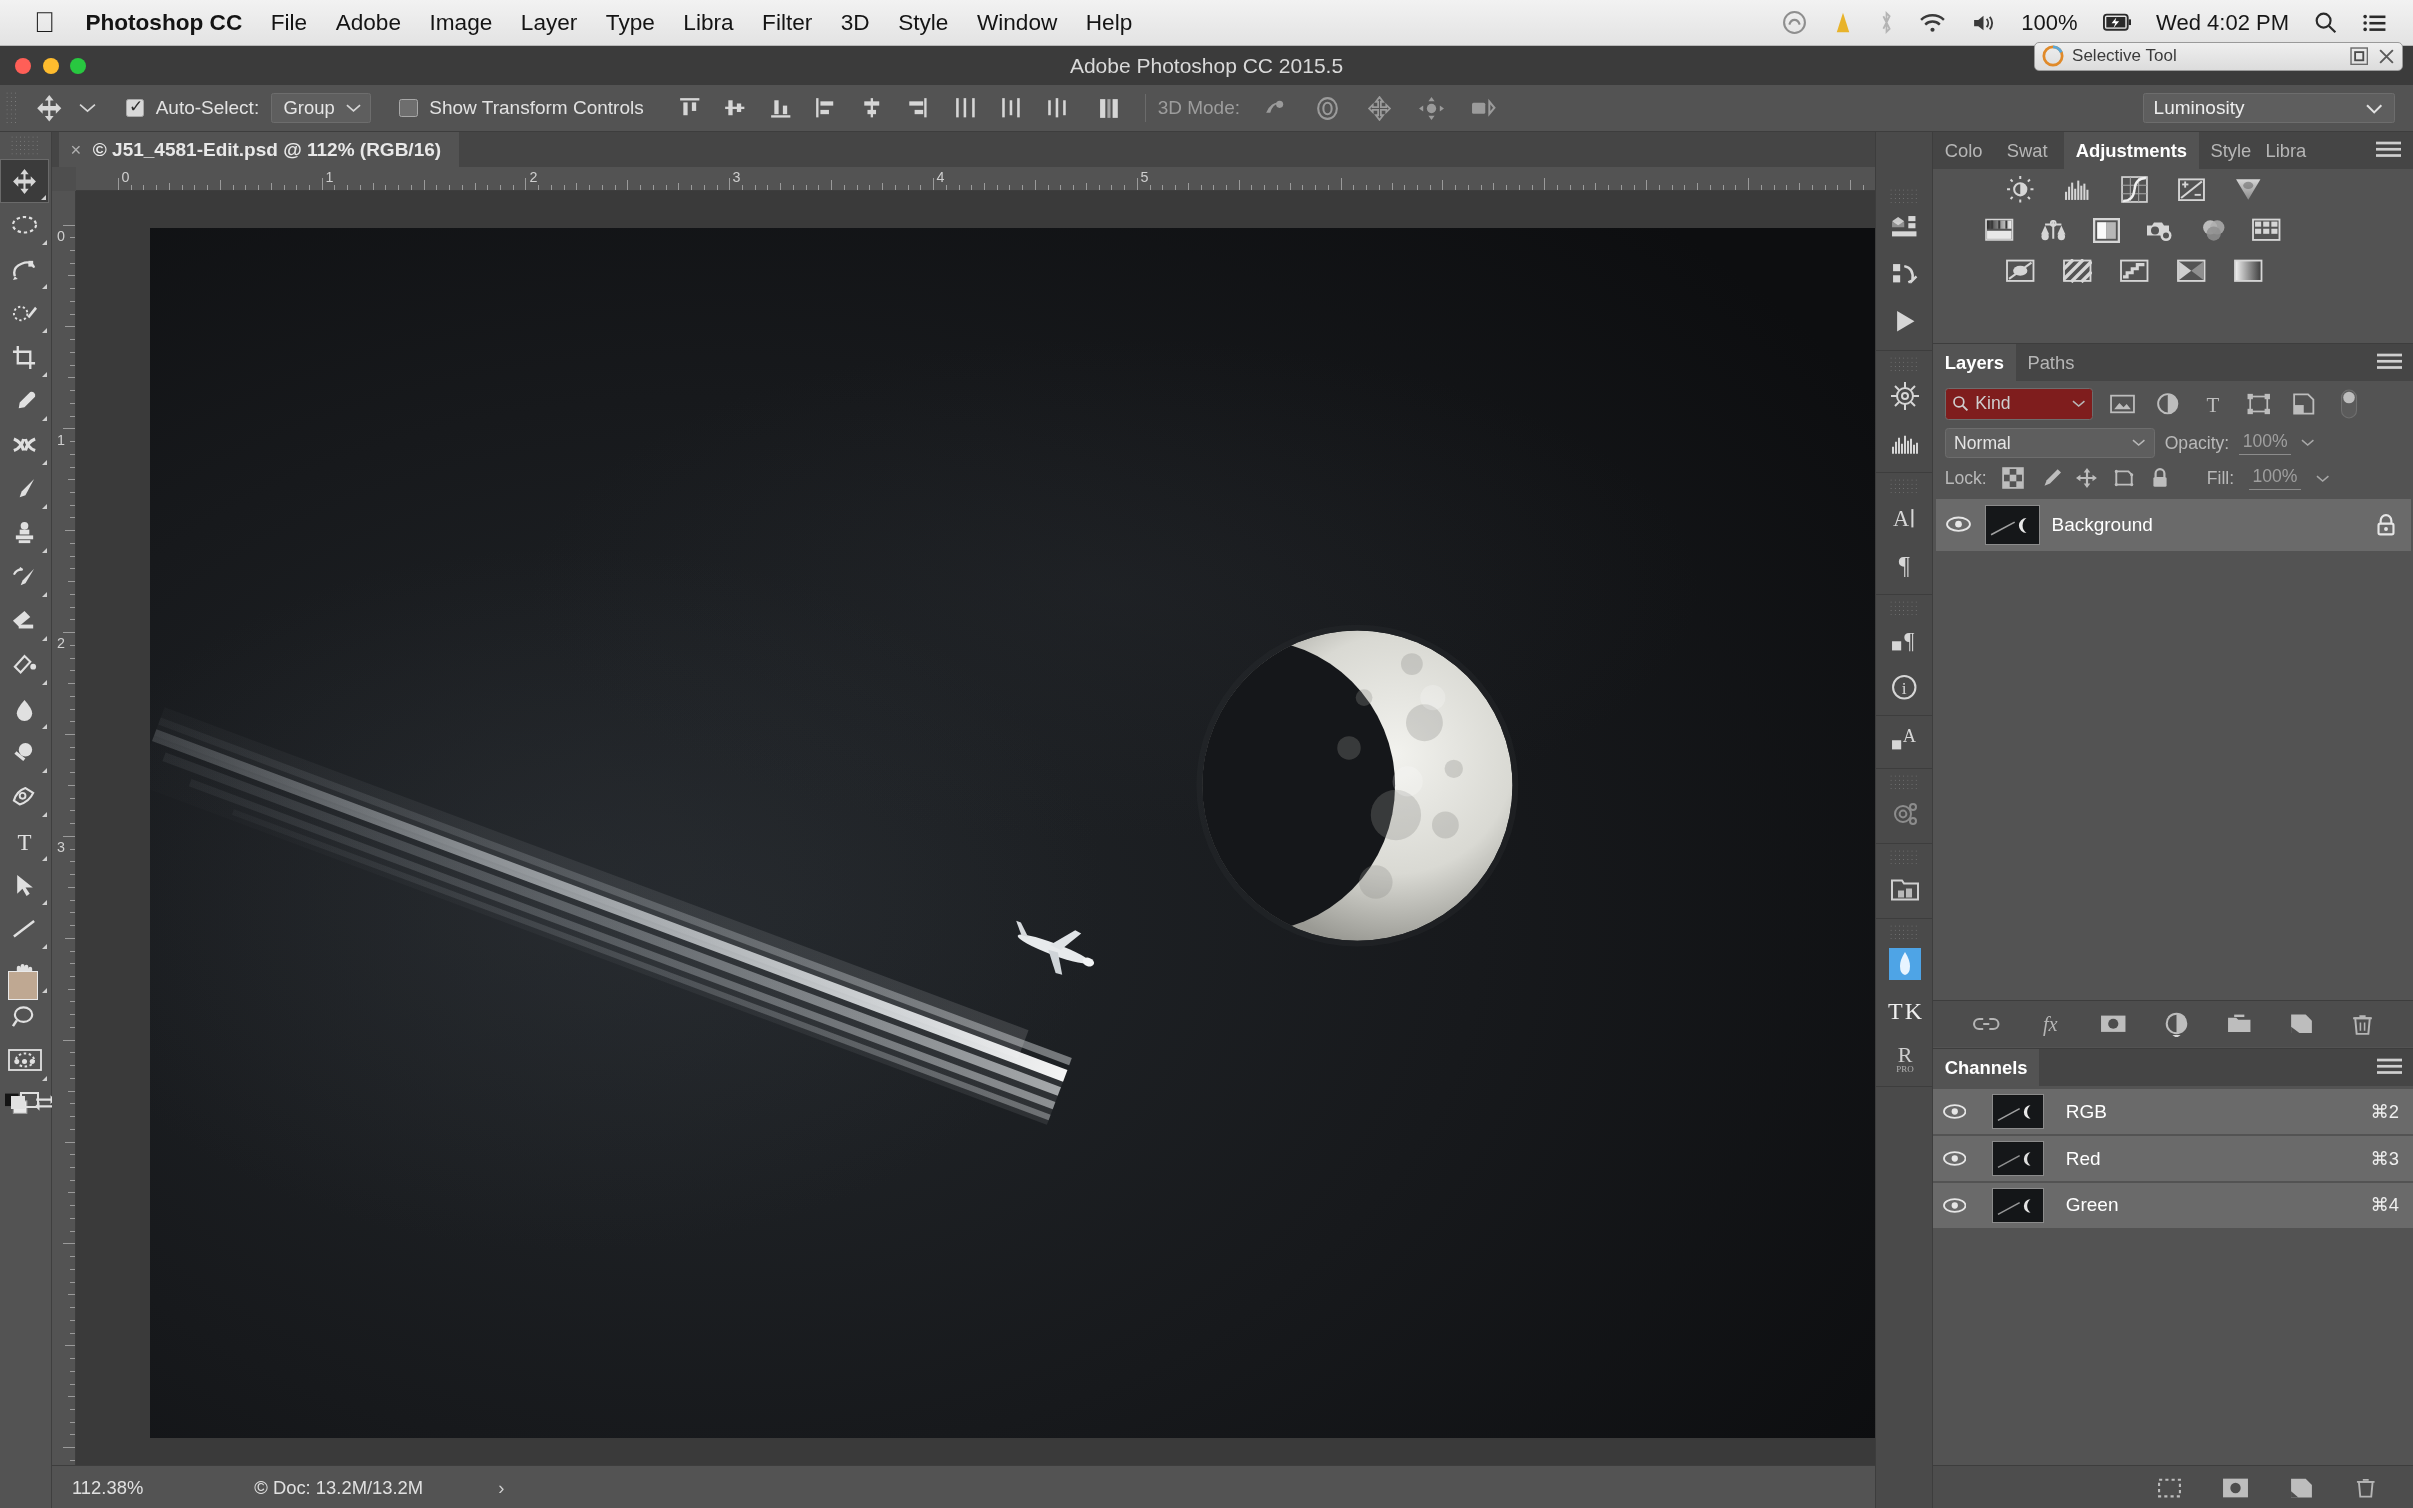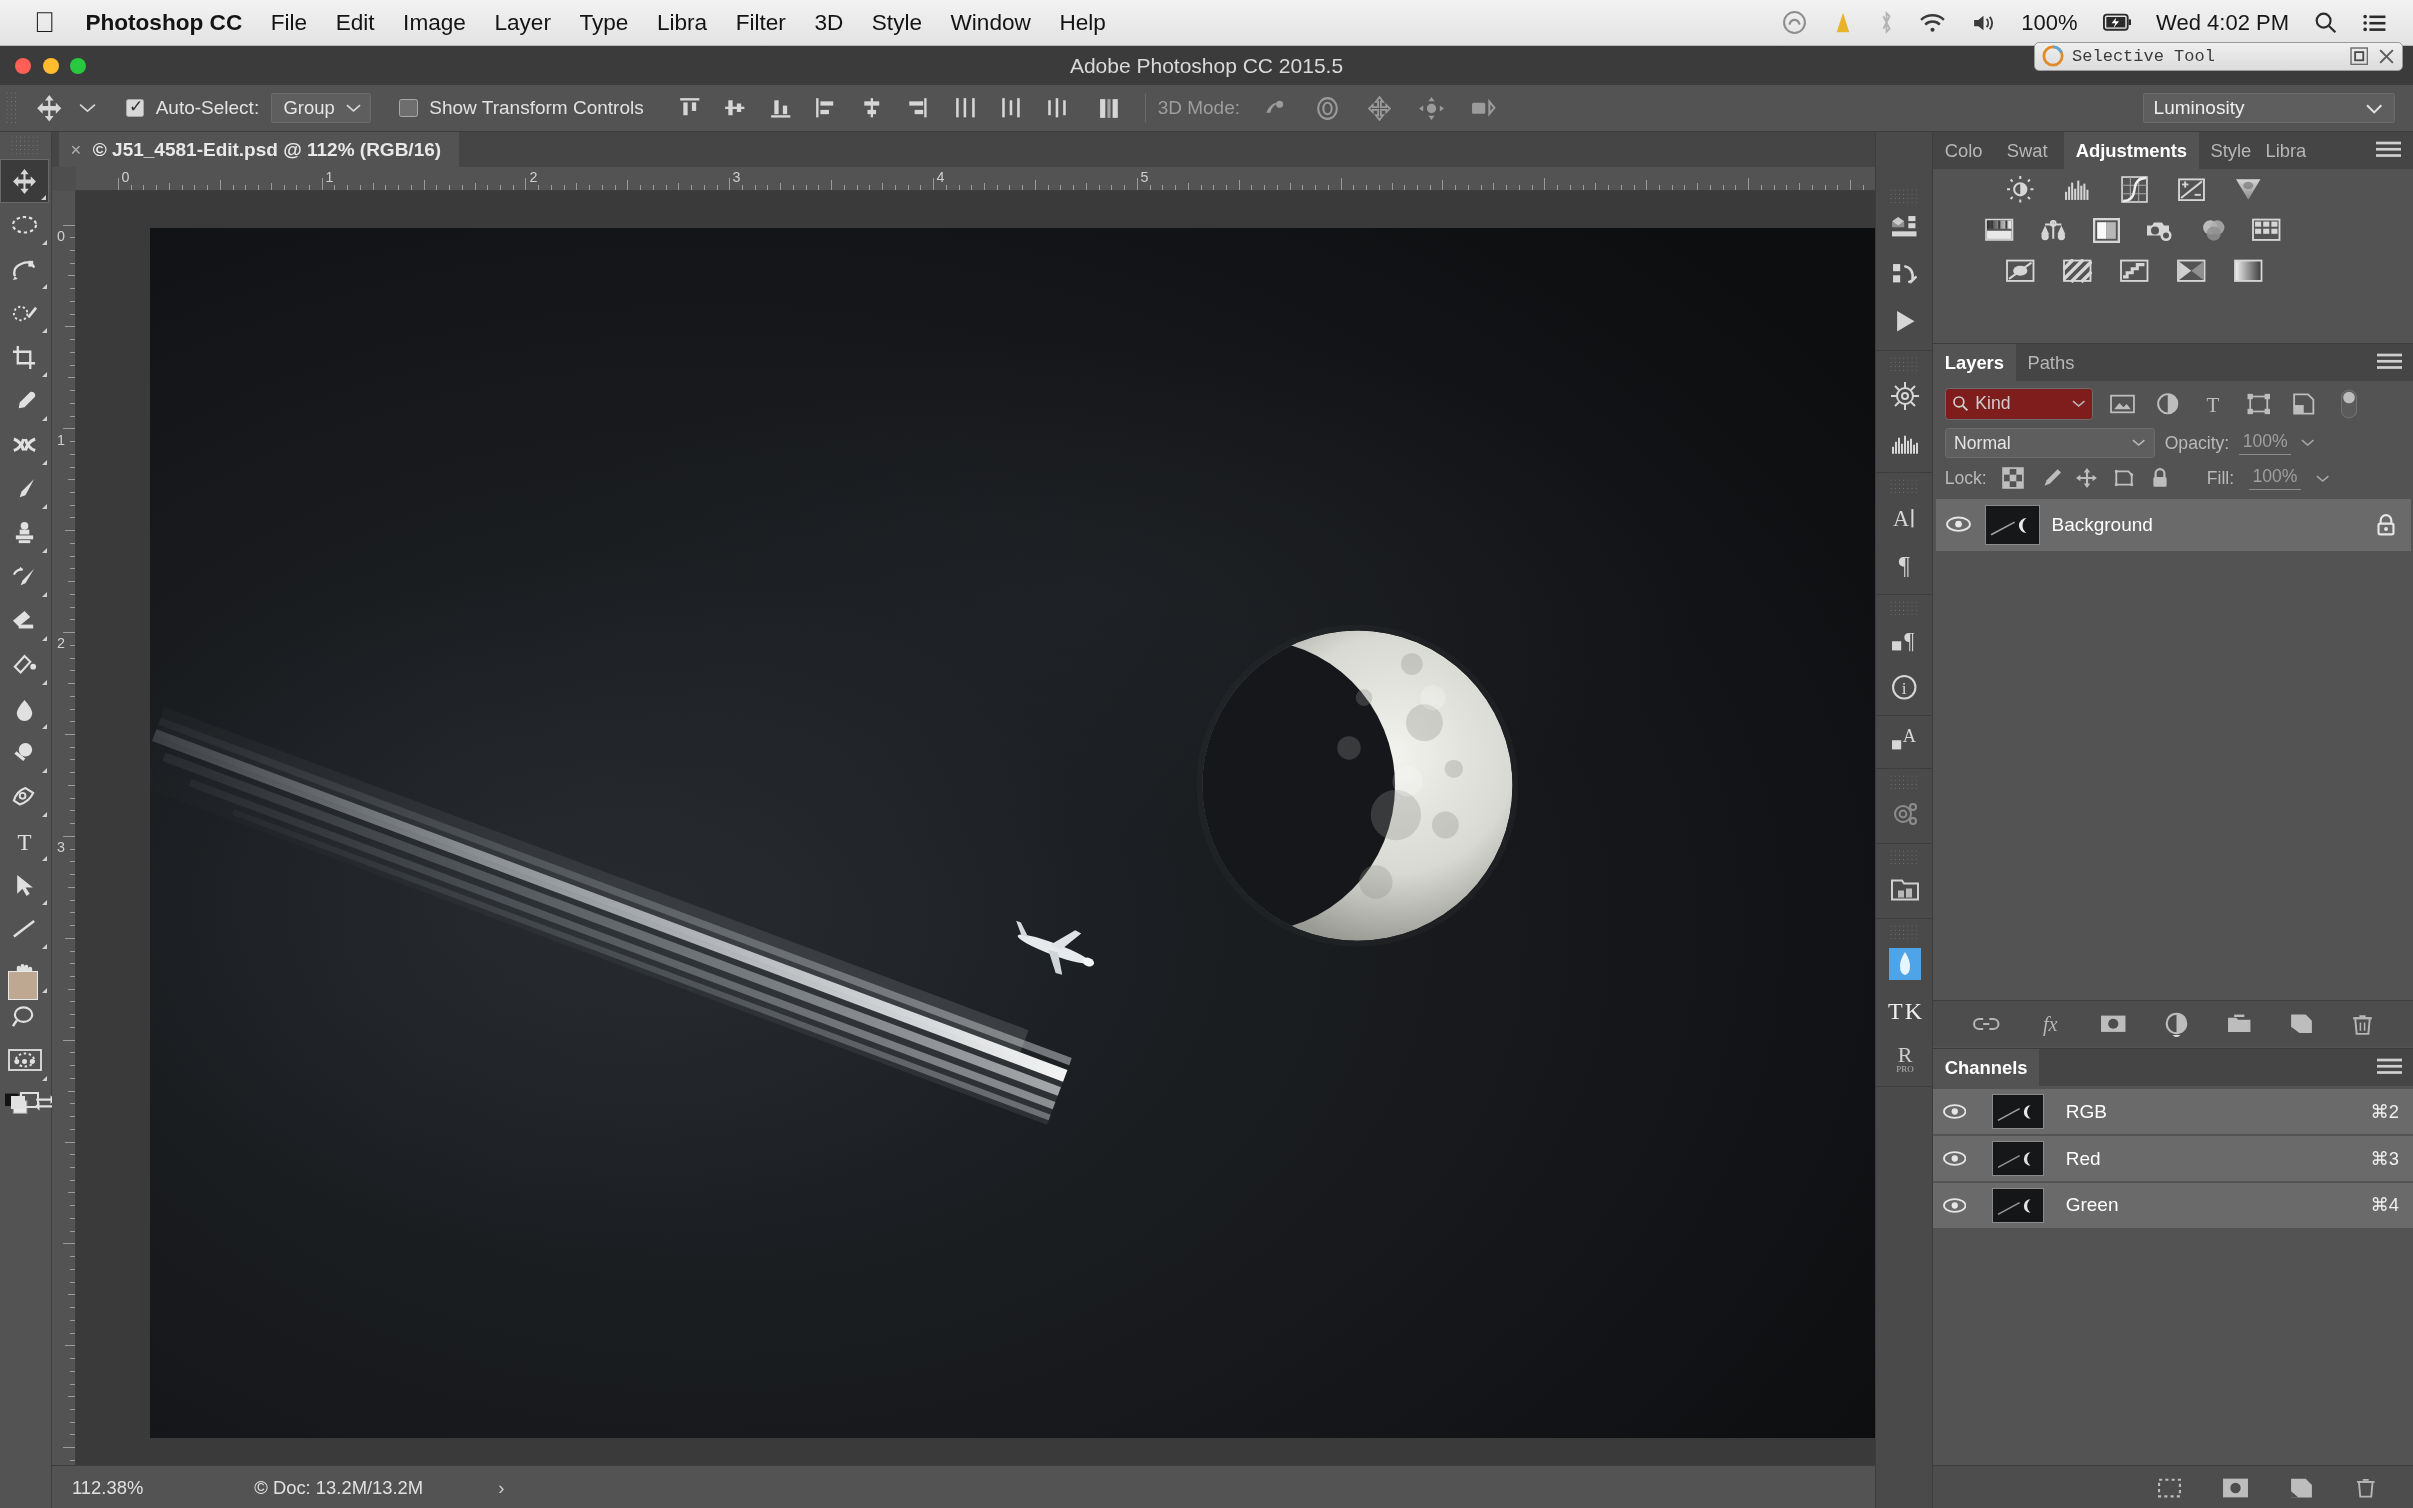--- a/index.html
+++ b/index.html
@@ -161,7 +161,7 @@
   <div class="apple"></div>
   <div class="app-name">Photoshop CC</div>
   <div class="mi">File</div>
-  <div class="mi">Edit</div>
+  <div class="mi">Adobe</div>
   <div class="mi">Image</div>
   <div class="mi">Layer</div>
   <div class="mi">Type</div>

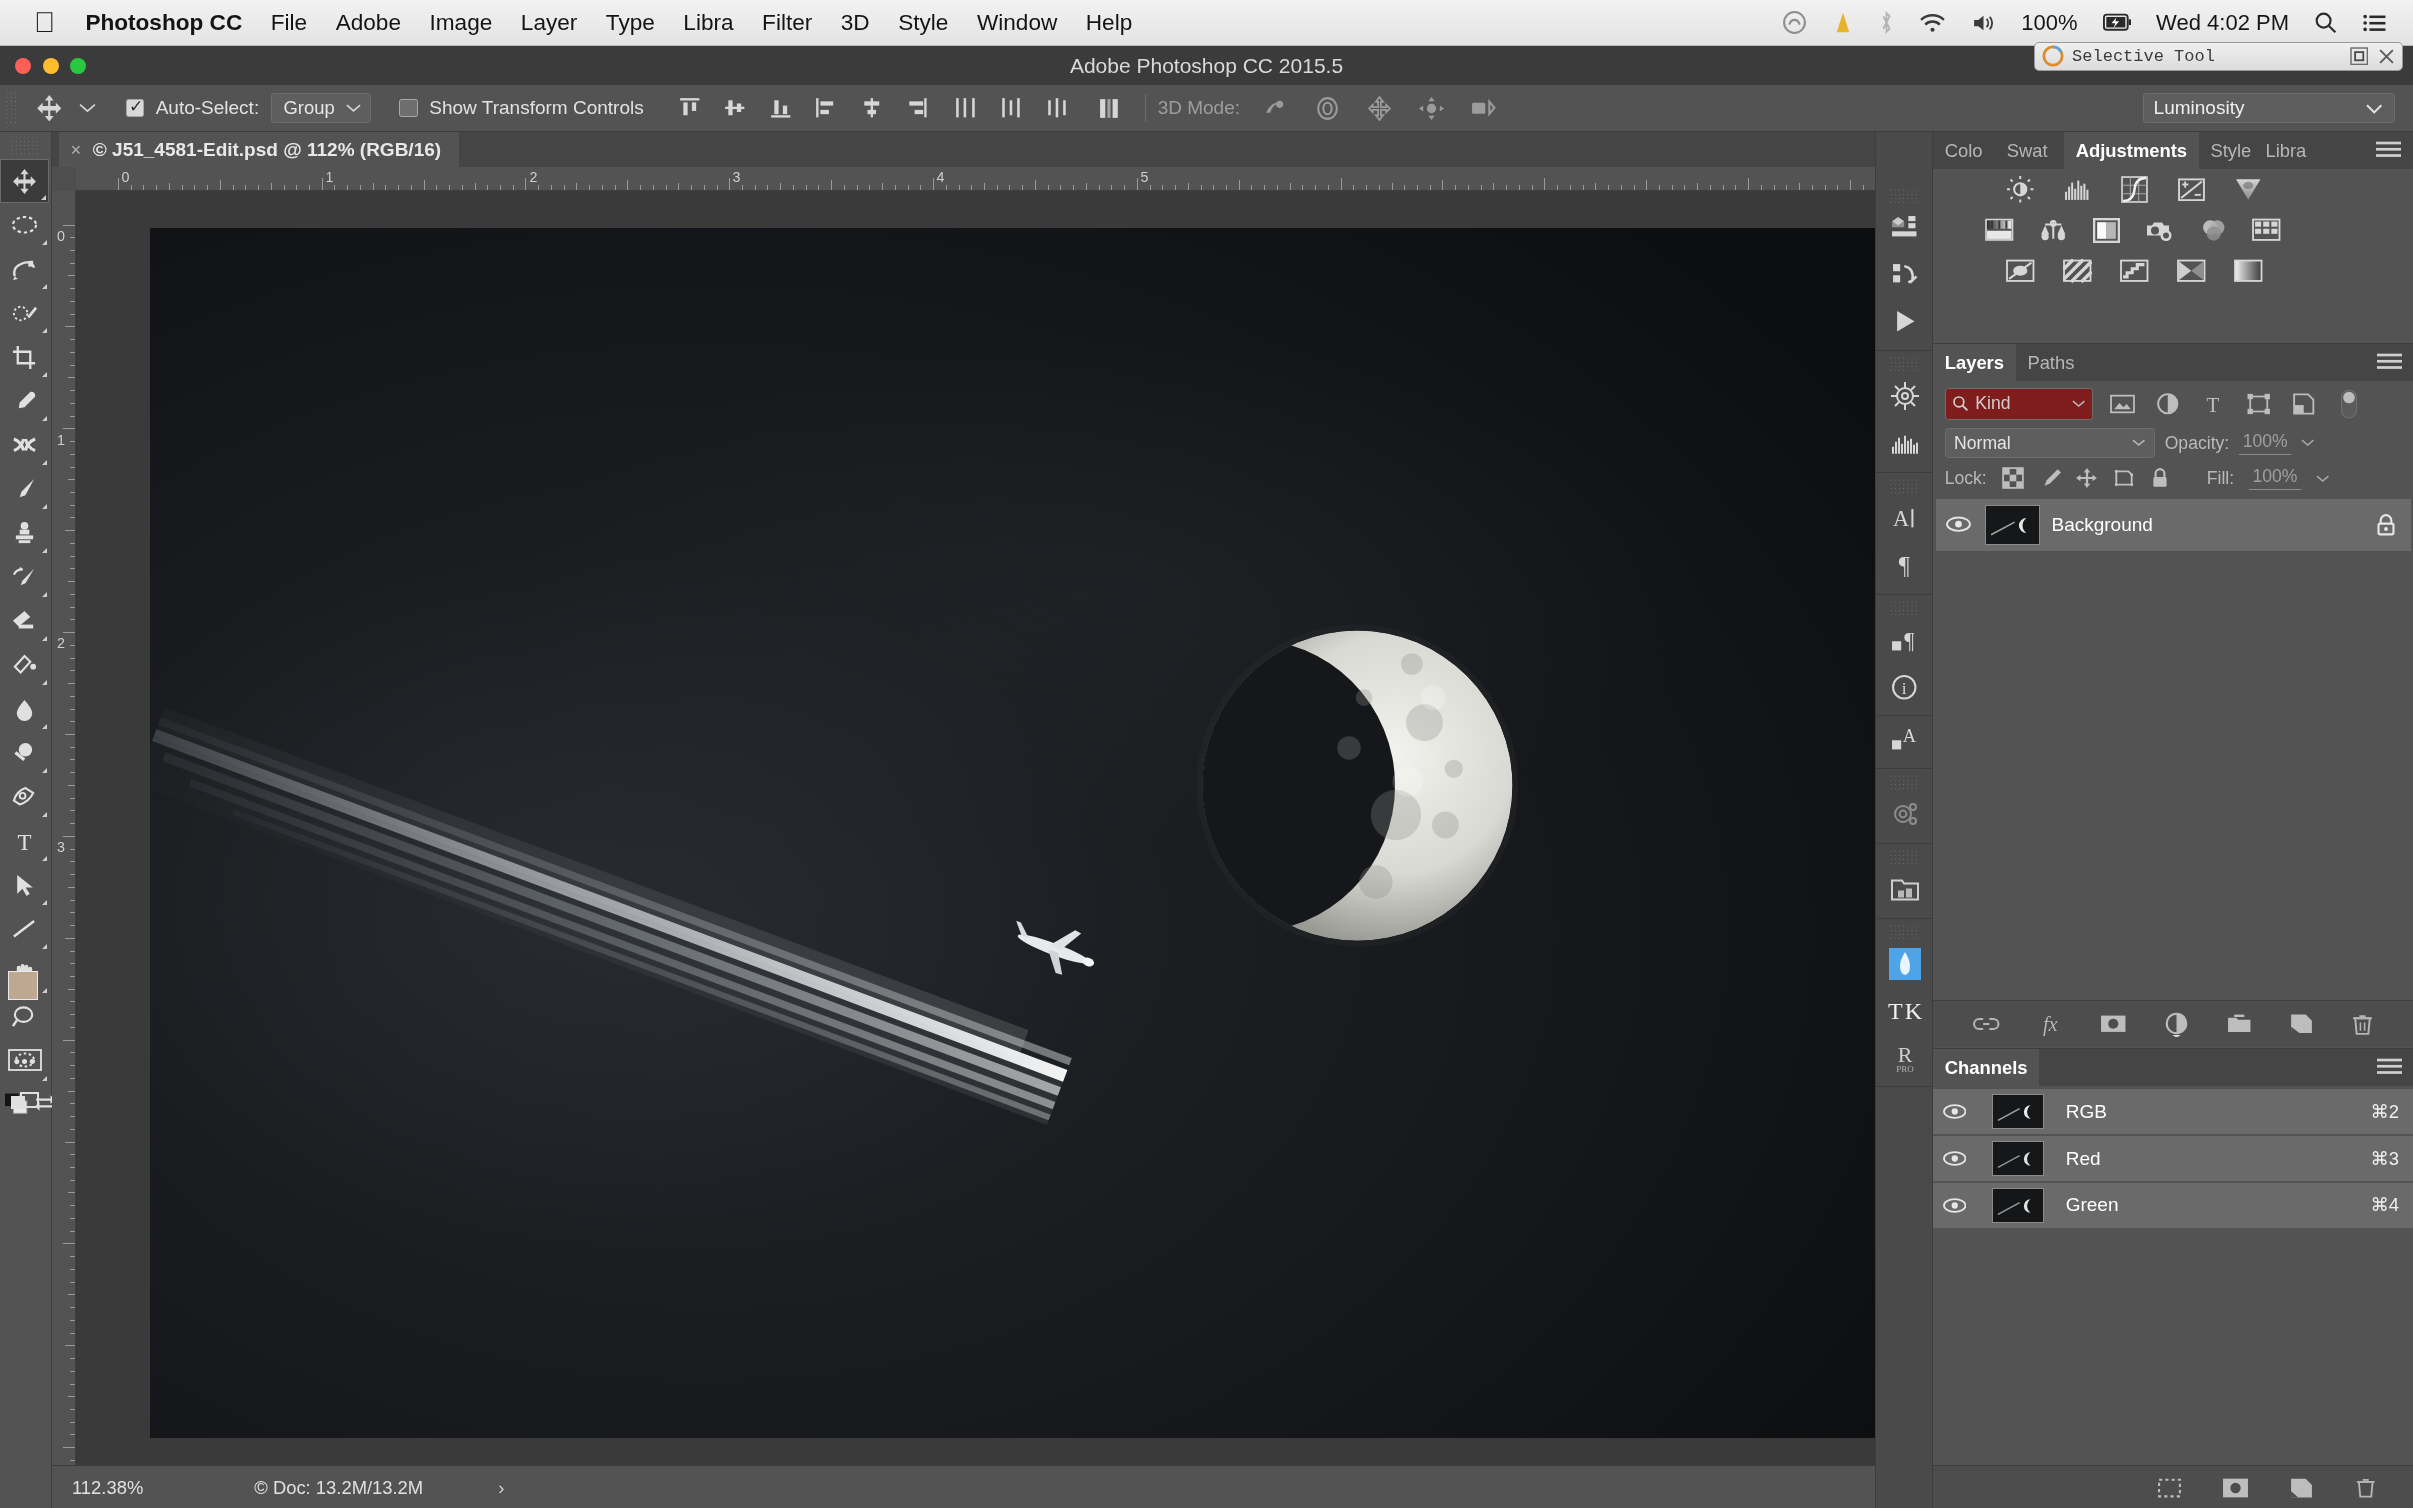--- a/index.html
+++ b/index.html
@@ -31,7 +31,7 @@
   
   #selective { position:absolute; left:2034px; top:42px; width:369px; height:28.5px;
     background:linear-gradient(#efefef,#dcdcdc); border:0.8px solid #9a9a9a; border-radius:5px;
-    display:flex; align-items:center; padding:0 6.7px;font-family:Liberation Mono, monospace; }
+    display:flex; align-items:center; padding:0 6.7px; }
   #selective .st-title { font-size:17px; color:#3b3b3b; margin-left:8.4px; }
   #selective .st-btns { margin-left:auto; display:flex; align-items:center; gap:10px; }
 

